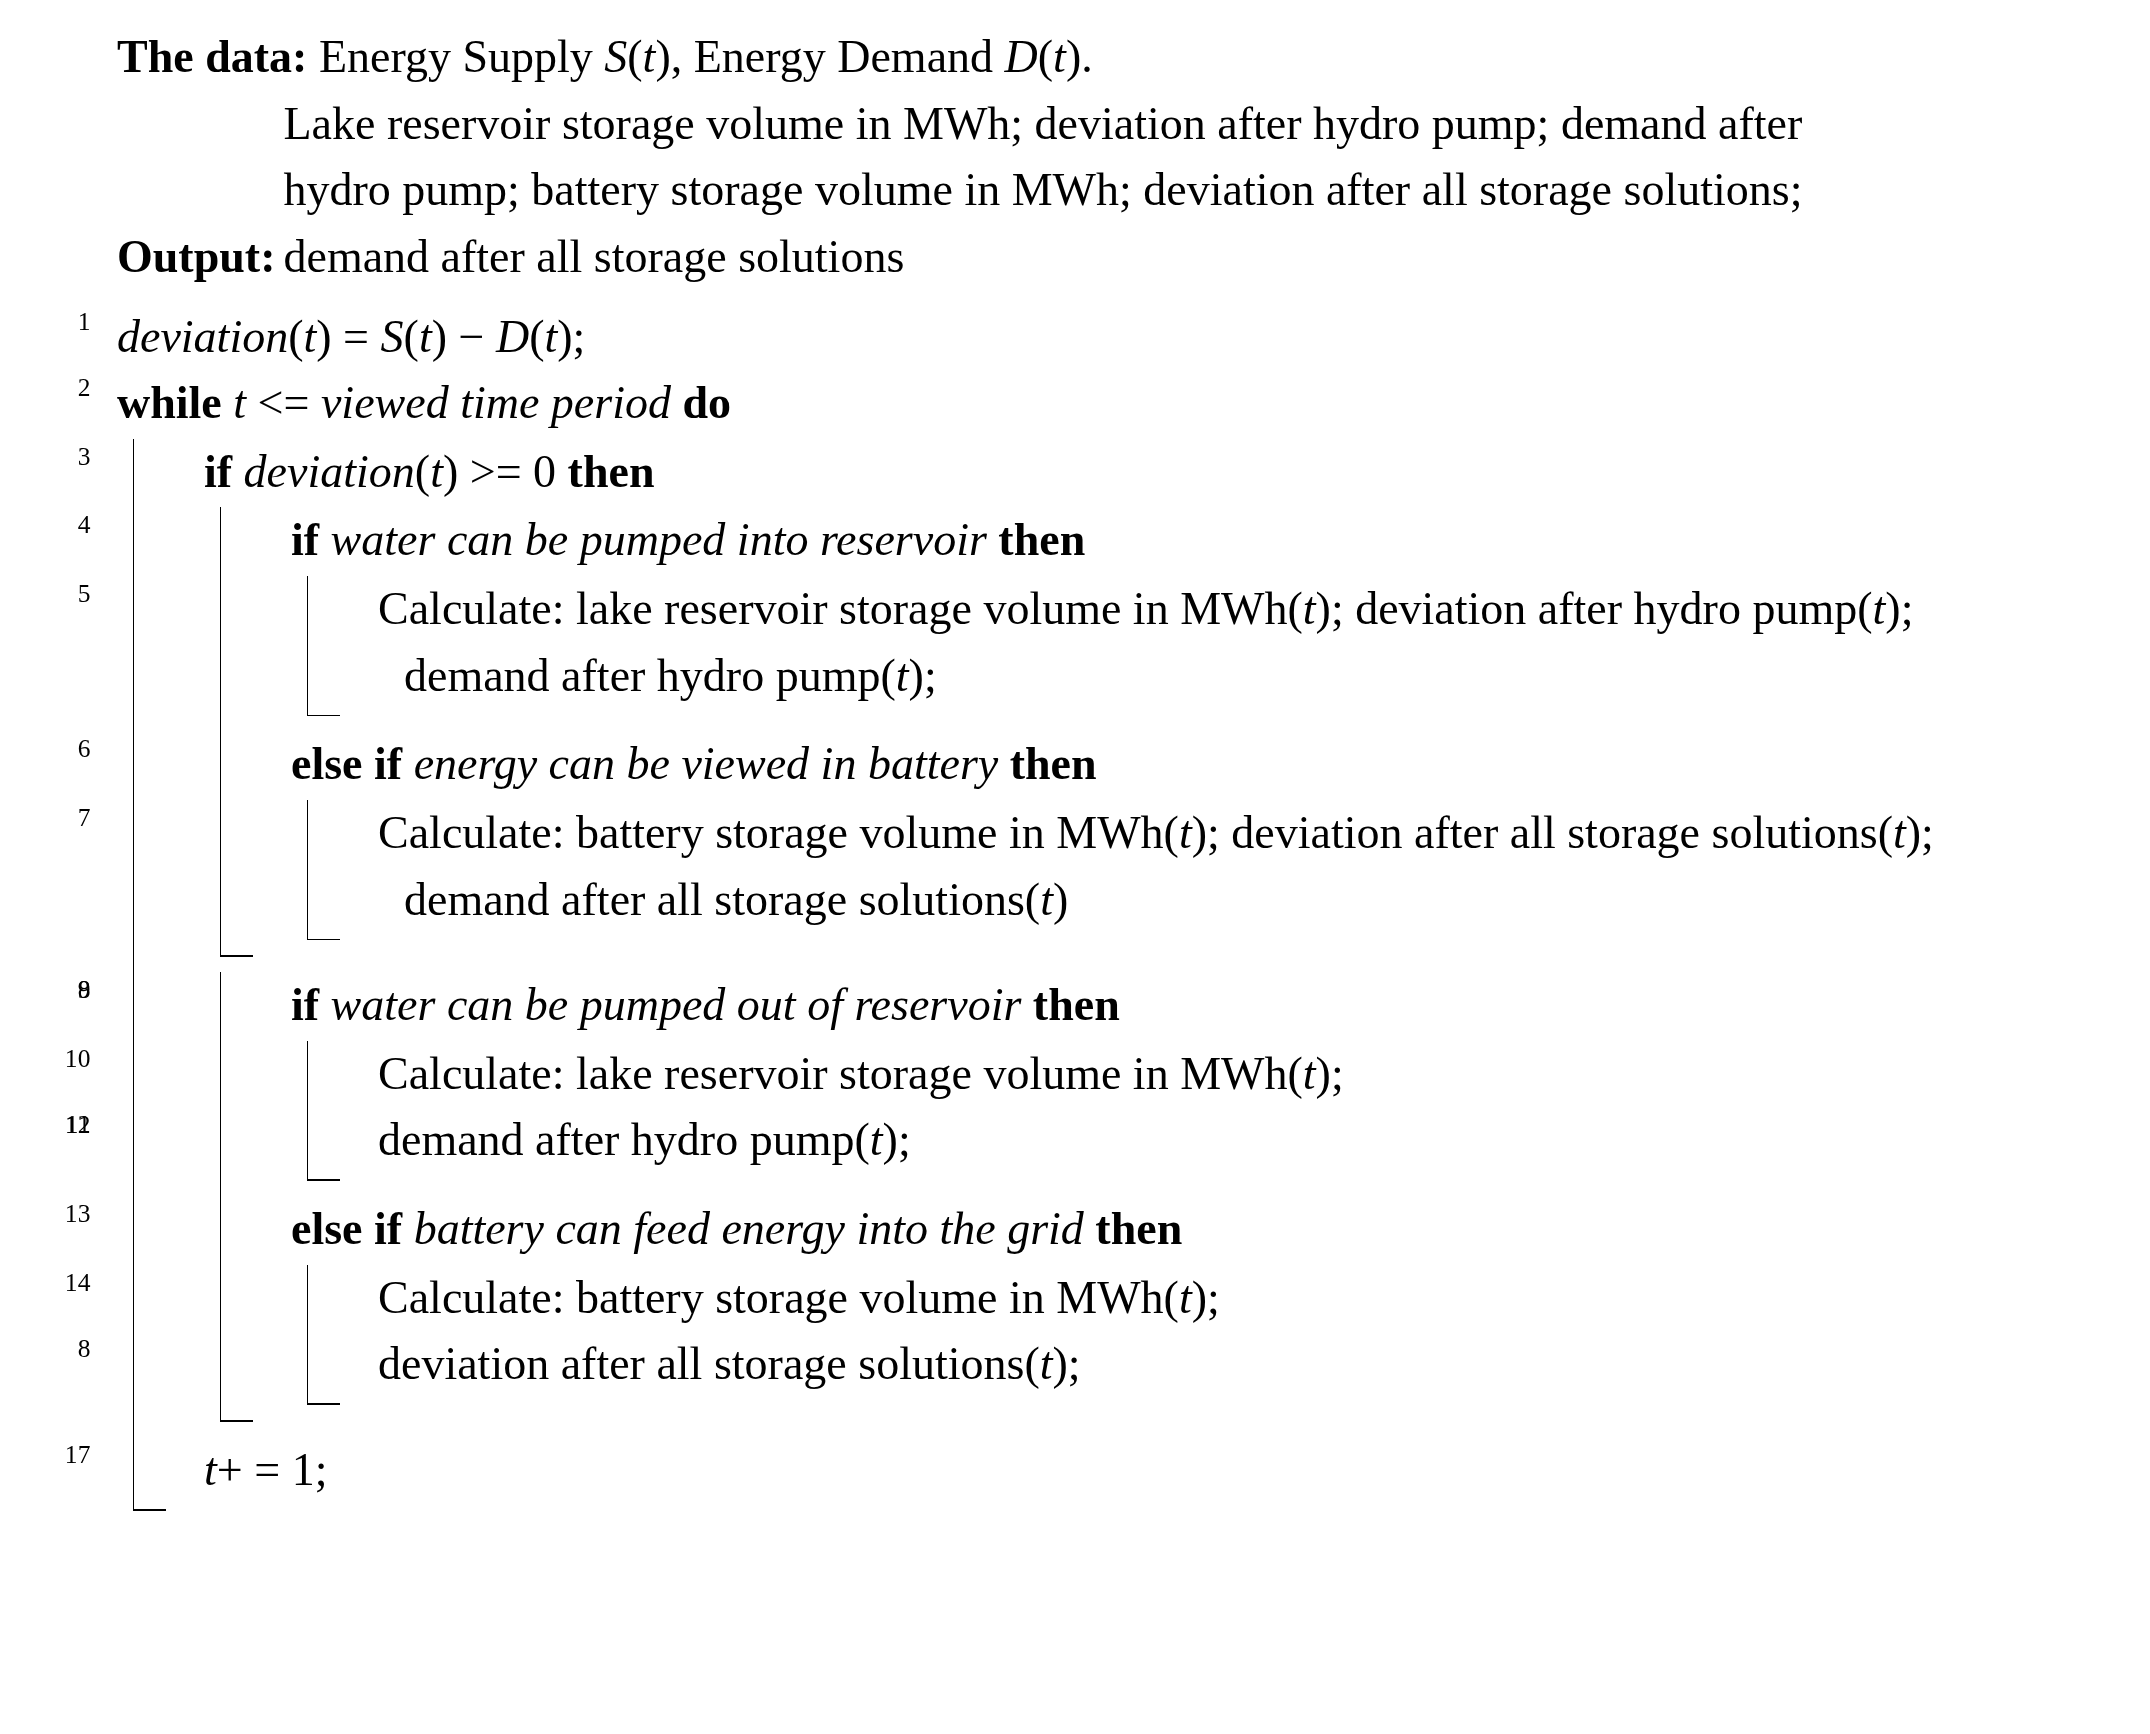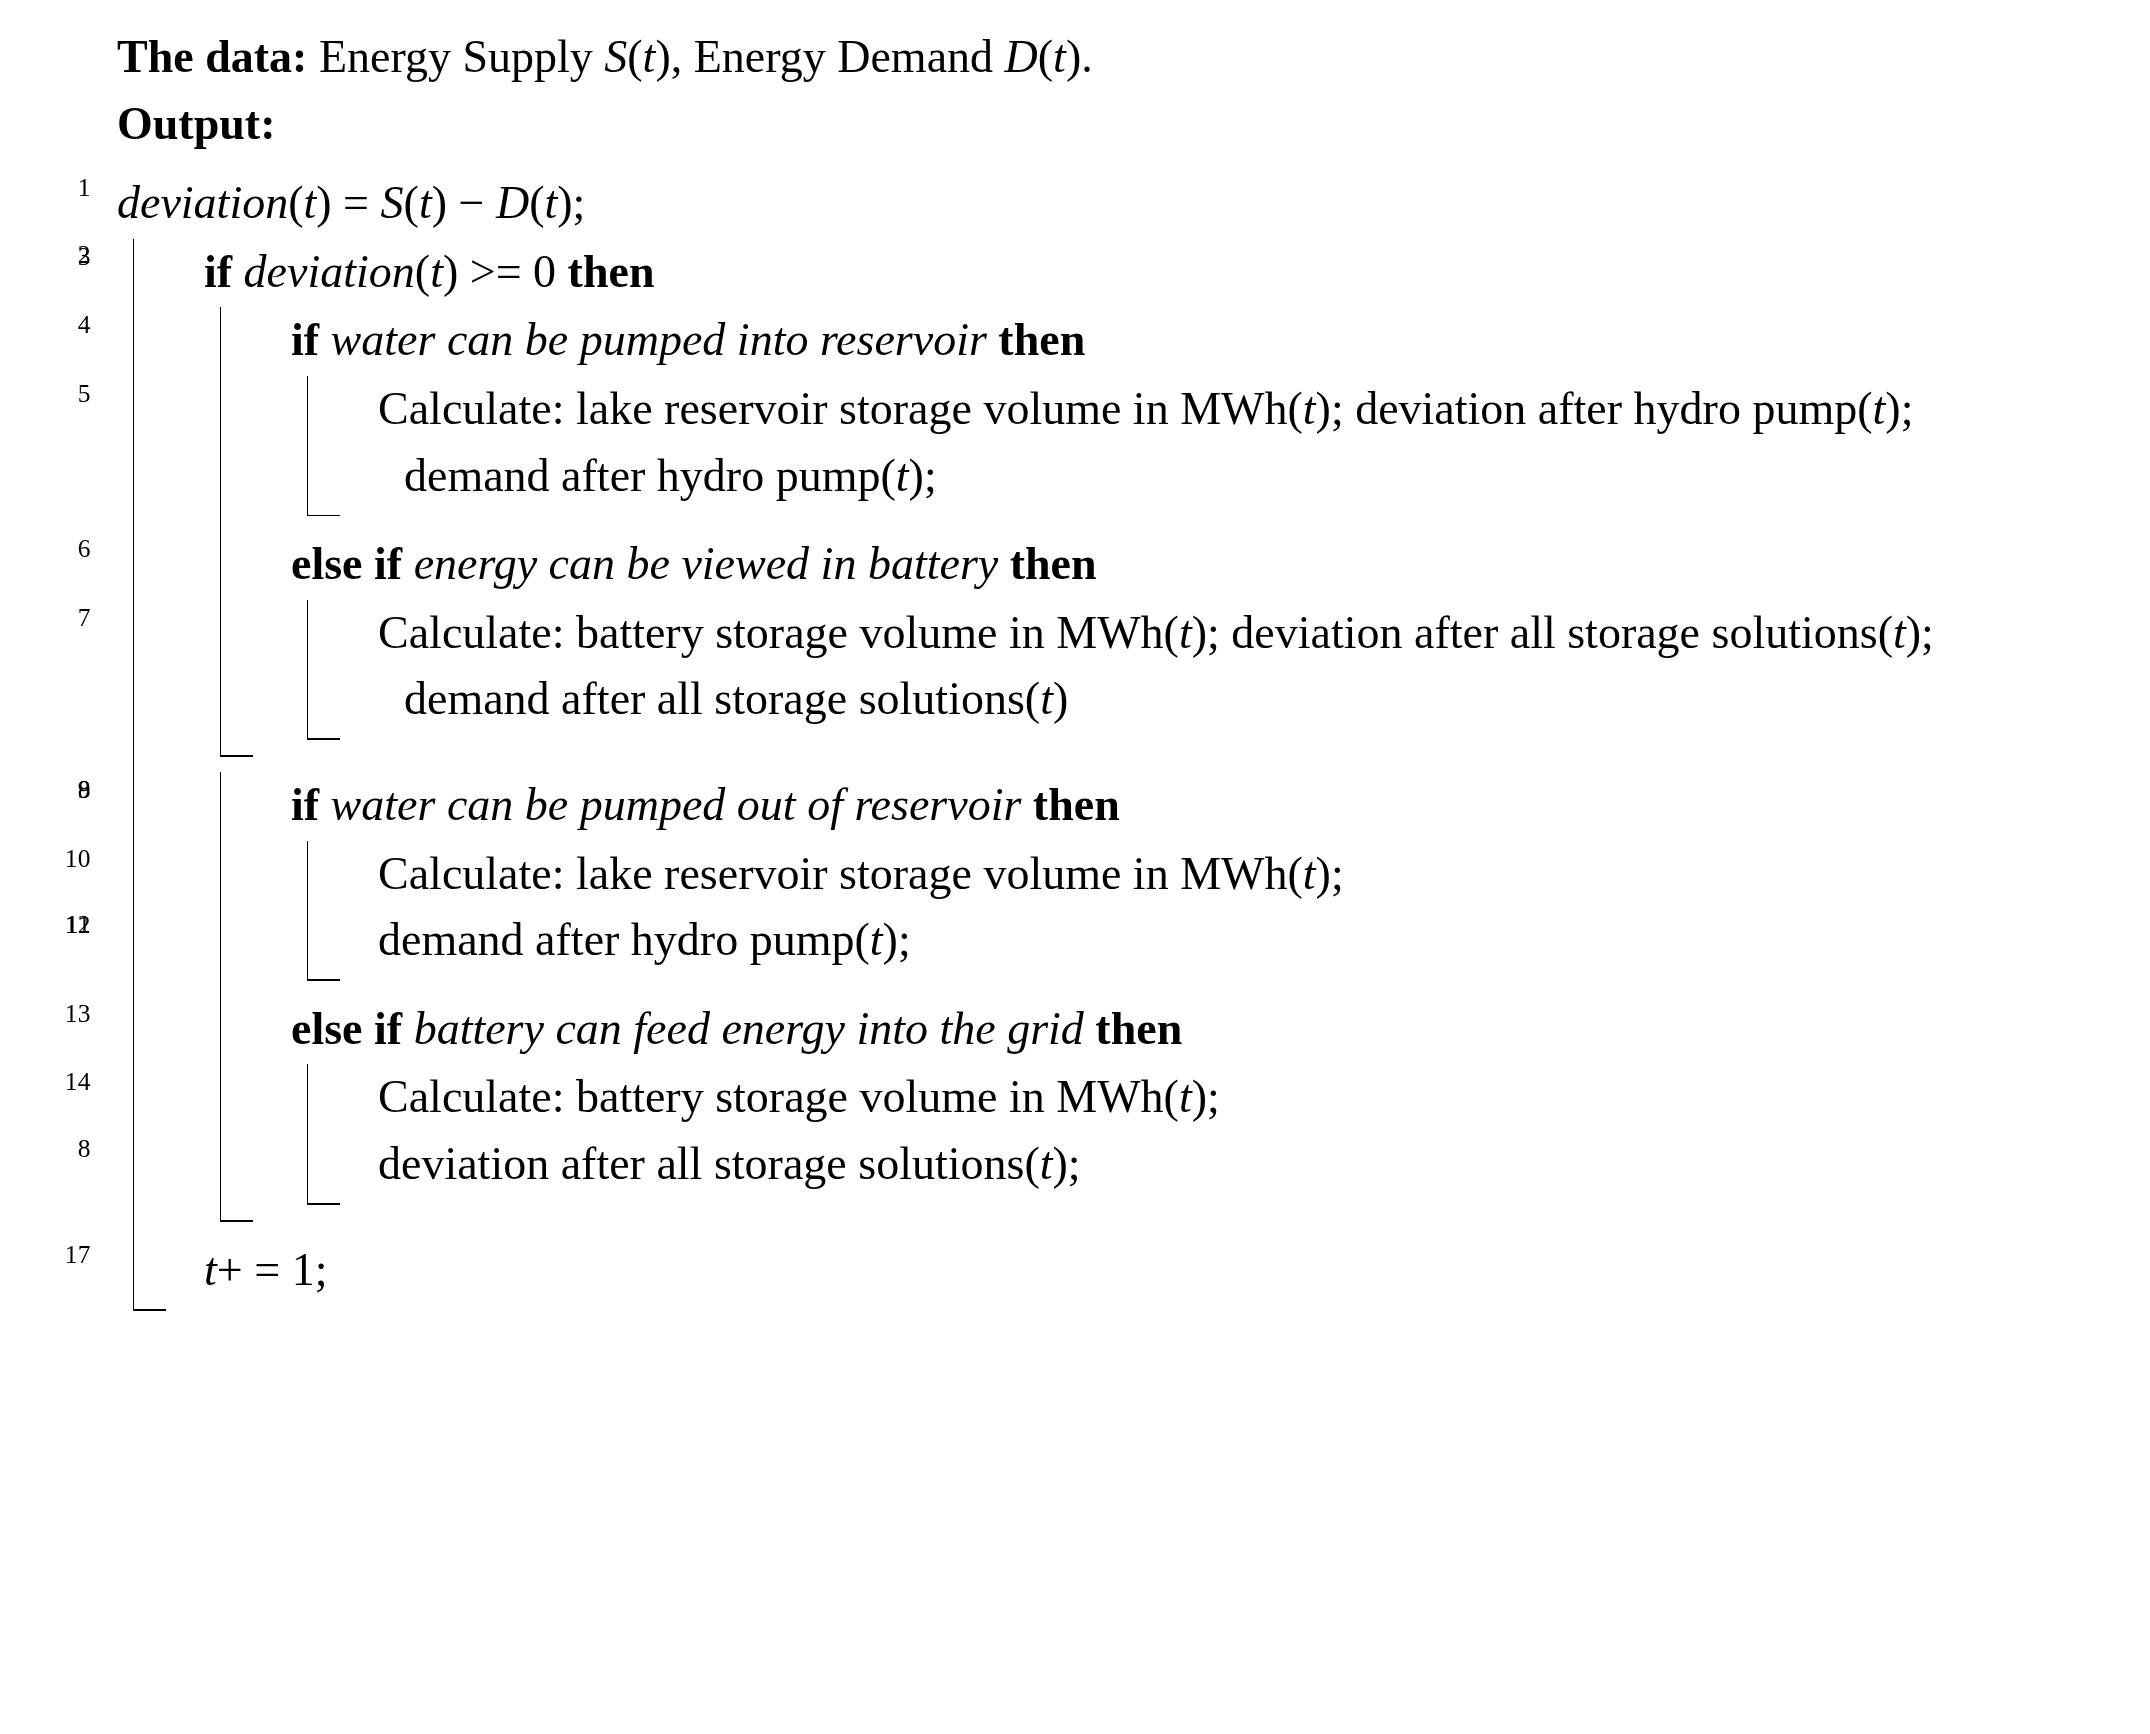--- a/index.html
+++ b/index.html
@@ -71,6 +71,7 @@
     <div class="hdr-line"><span class="seg-b">The data:</span><span class="seg-r"> Energy Supply </span><span class="seg-i">S</span><span class="seg-r">(</span><span class="seg-i">t</span><span class="seg-r">), Energy Demand </span><span class="seg-i">D</span><span class="seg-r">(</span><span class="seg-i">t</span><span class="seg-r">).</span></div>
     <div class="hdr-output">
       <span class="out-label">Output:</span>
+      <span class="out-text">Lake reservoir storage volume in MWh; deviation after hydro pump; demand after hydro pump; battery storage volume in MWh; deviation after all storage solutions; demand after all storage solutions</span>
     </div>
   </header>
 

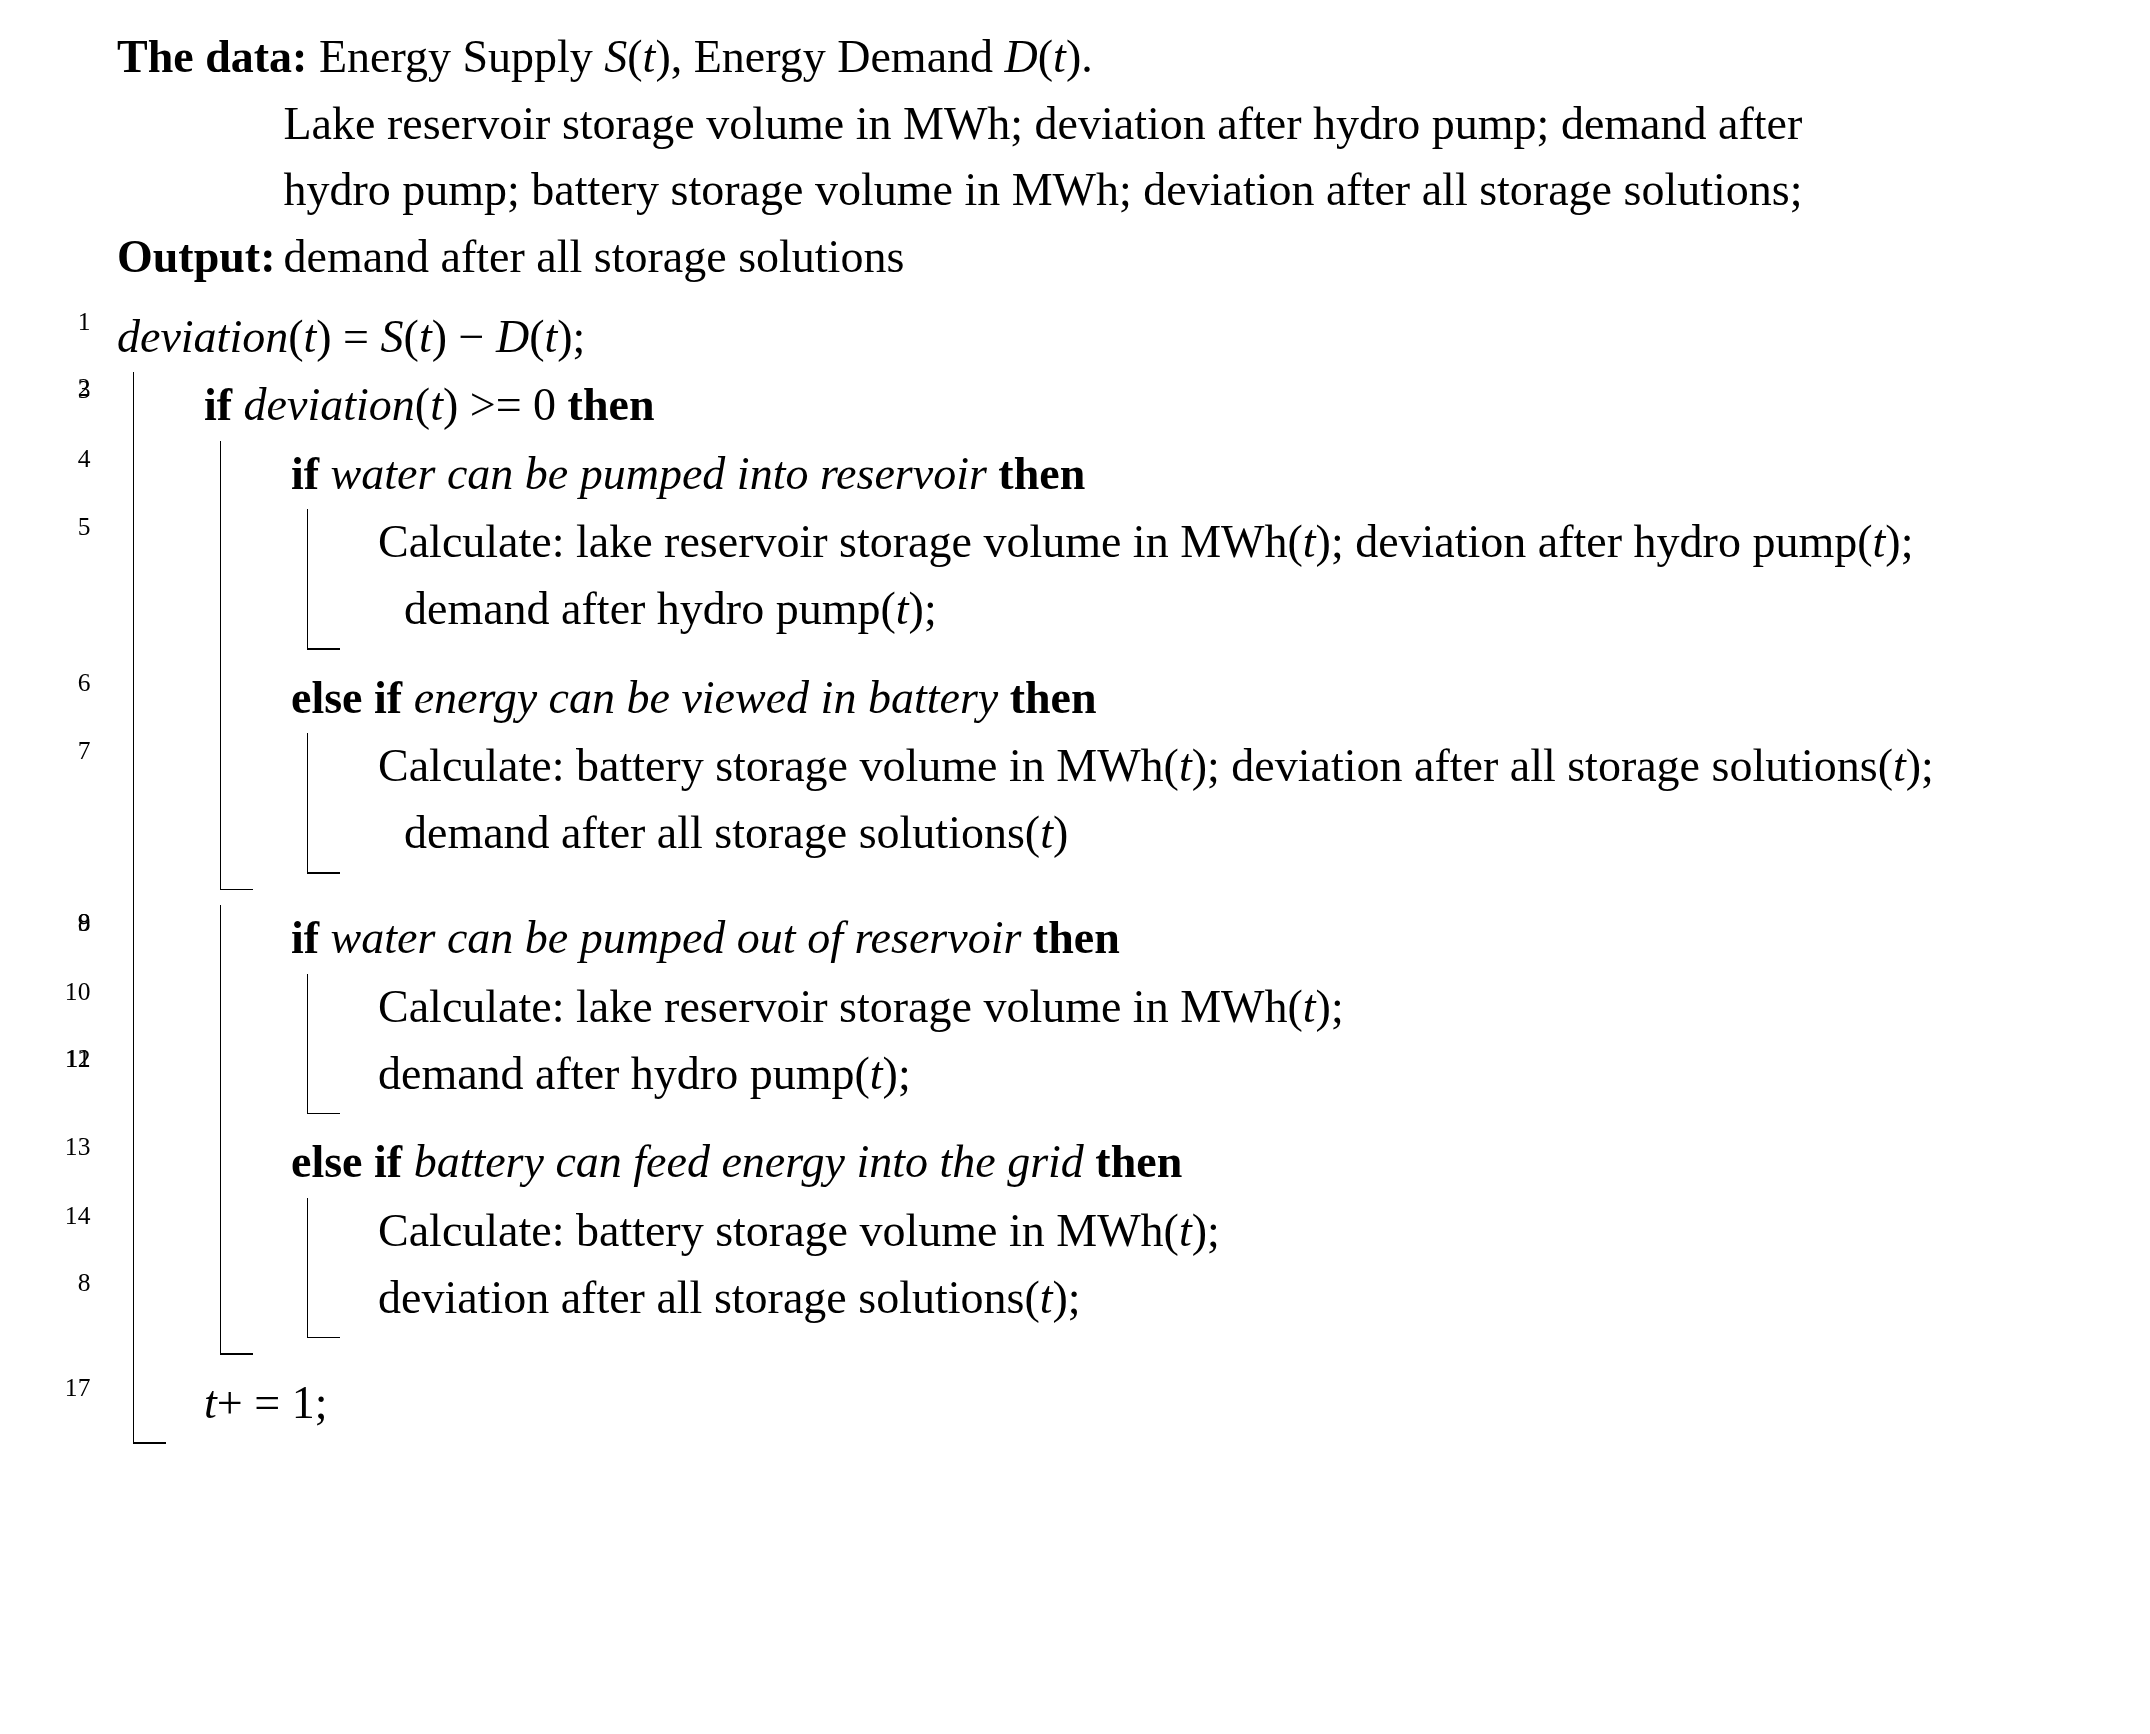--- a/index.html
+++ b/index.html
@@ -84,6 +84,7 @@
 
     <div class="line">
       <span class="num">2</span>
+      <span class="code"><span class="seg-b">while </span><span class="seg-i">t </span><span class="seg-r">&lt;= </span><span class="seg-i">viewed time period </span><span class="seg-b">do</span></span>
     </div>
 
     <div class="block">

